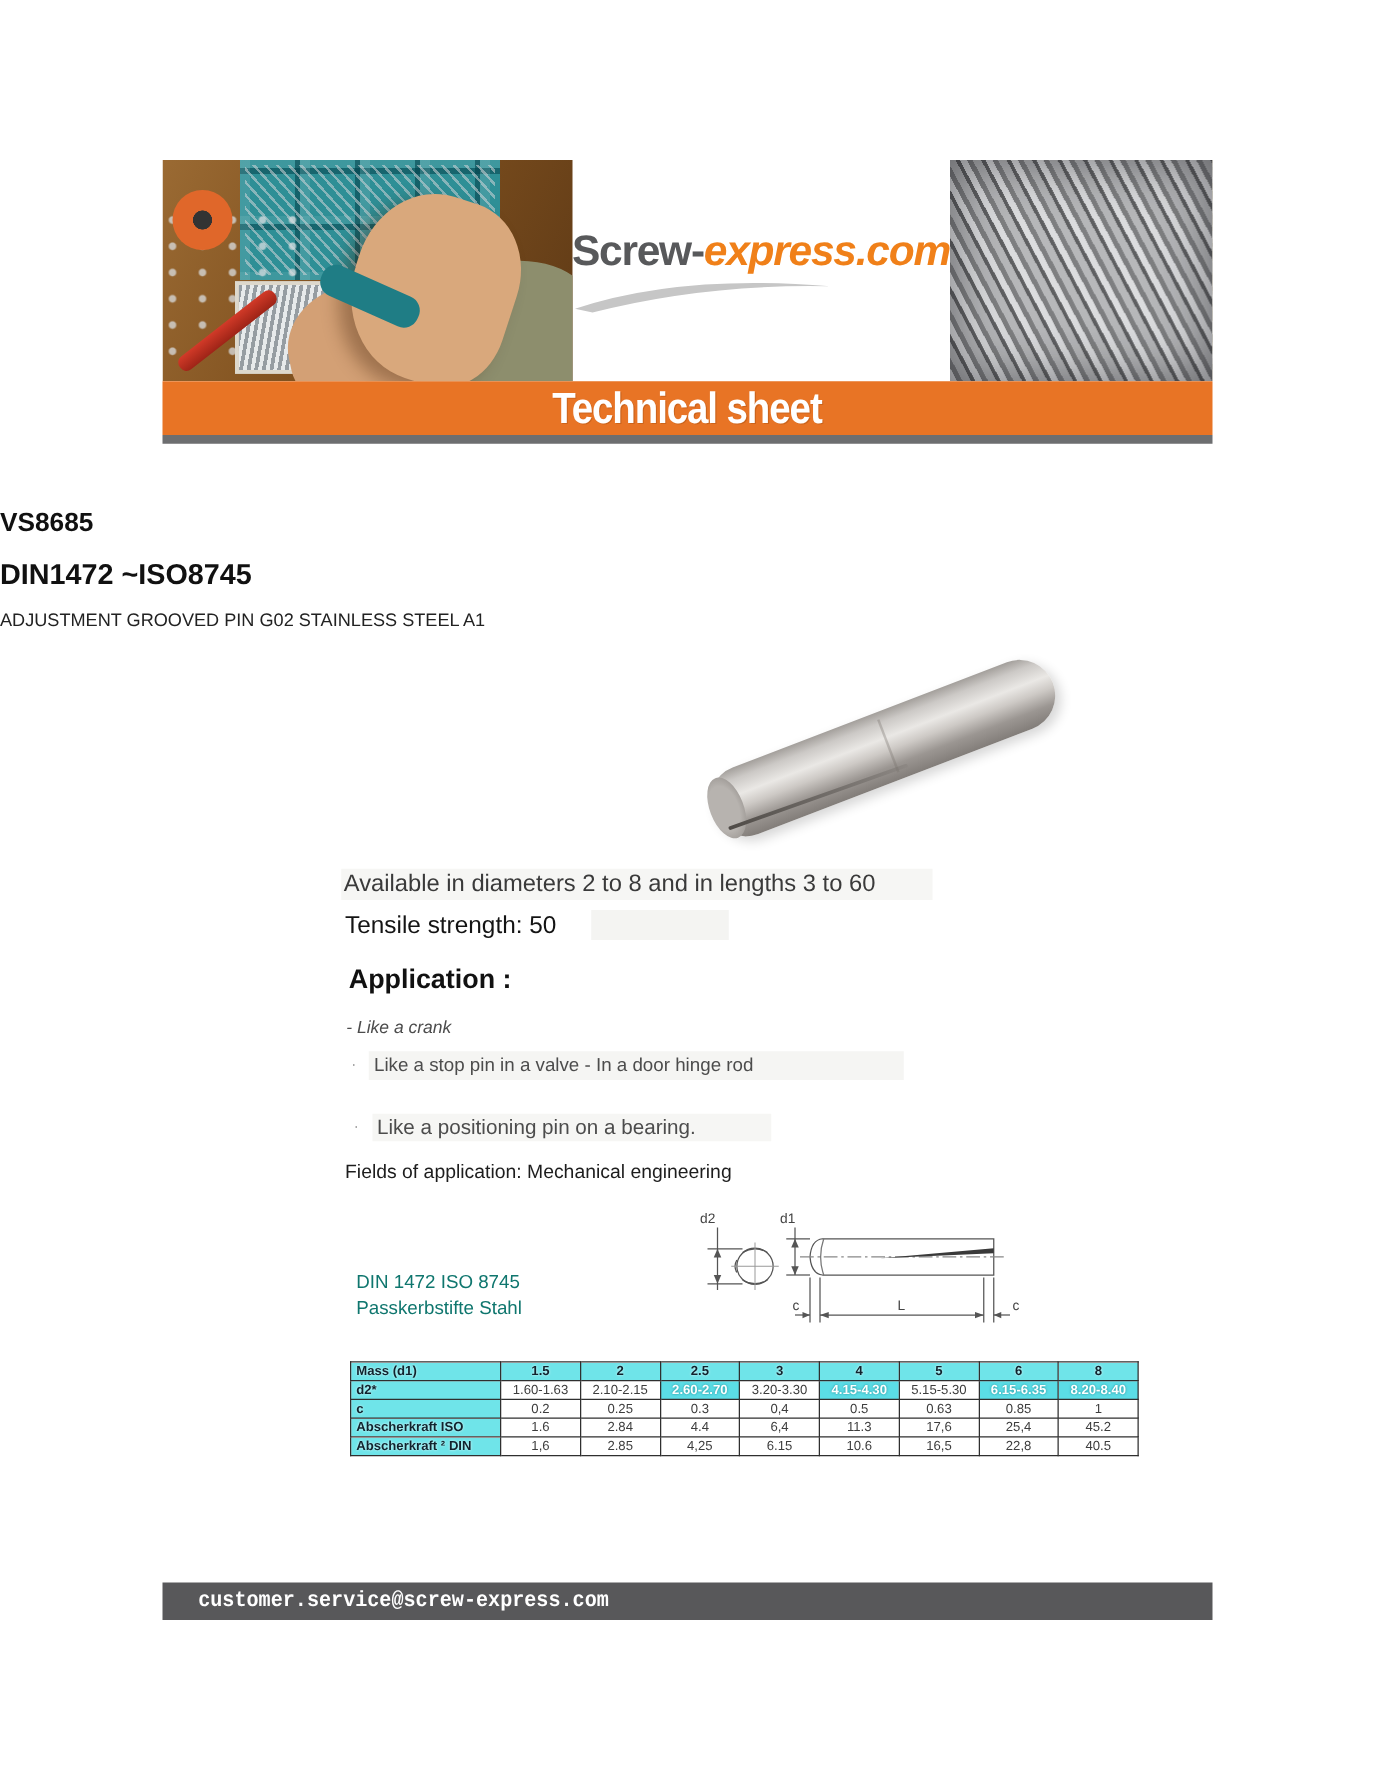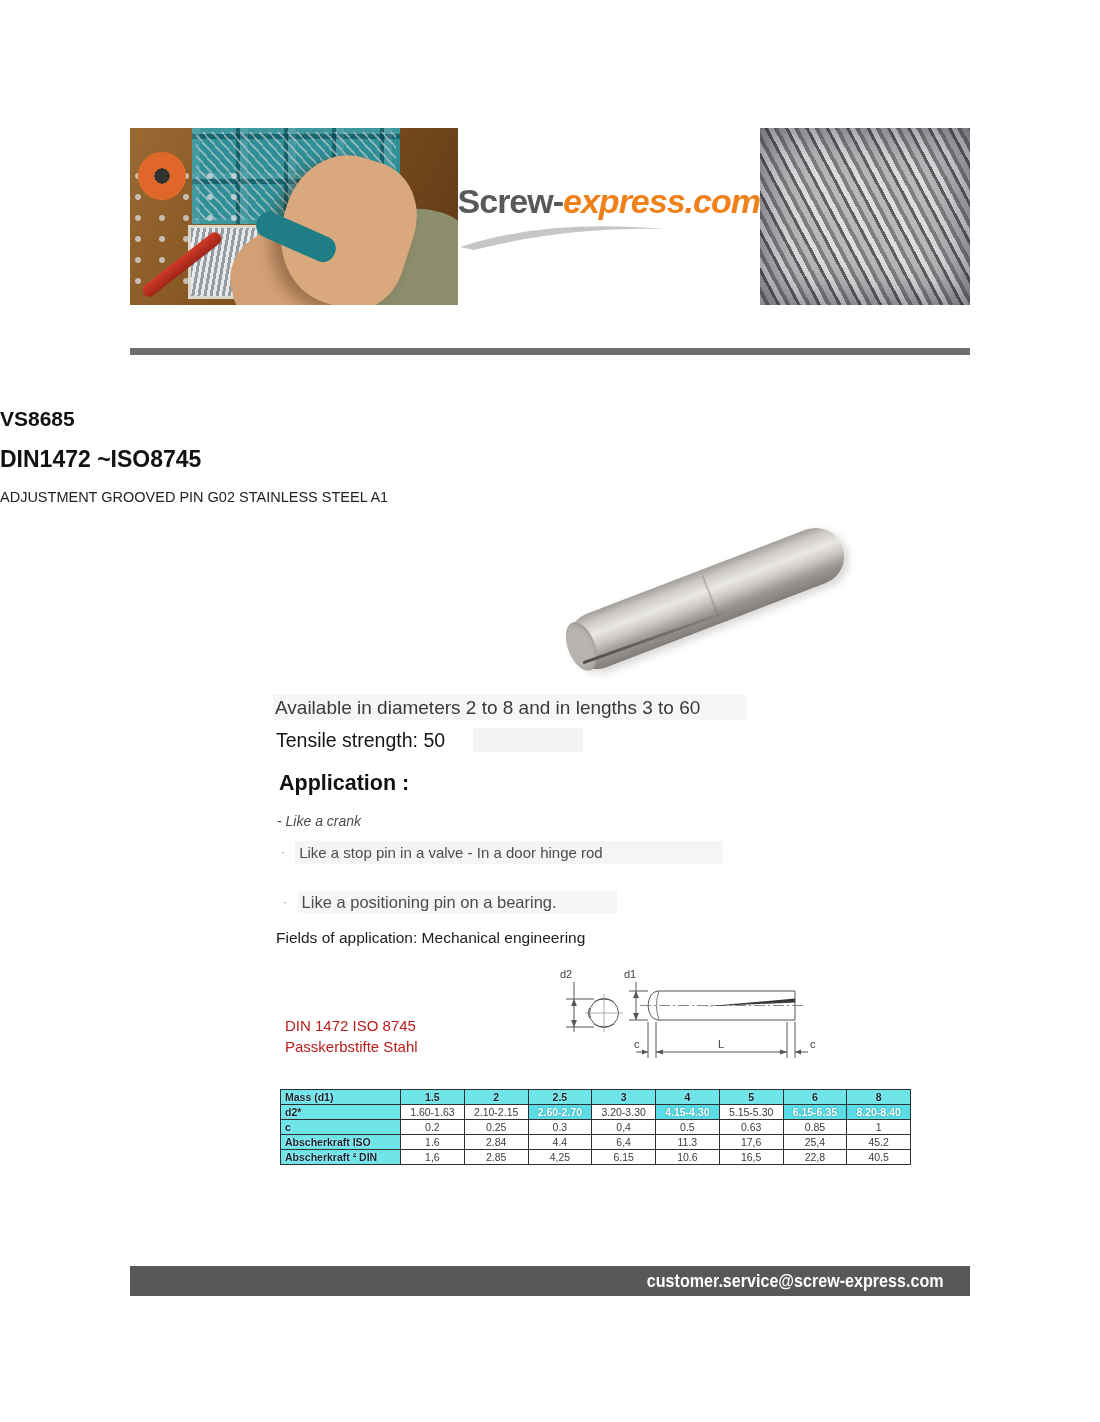--- a/index.html
+++ b/index.html
@@ -141,6 +141,9 @@
     </div>
   </div>
 
+  <div id="title-bar" class="abs">
+    <span class="t">Technical sheet</span>
+  </div>
   <div id="gray-strip" class="abs"></div>
 
   <div id="product-code" class="abs center-line">VS8685</div>

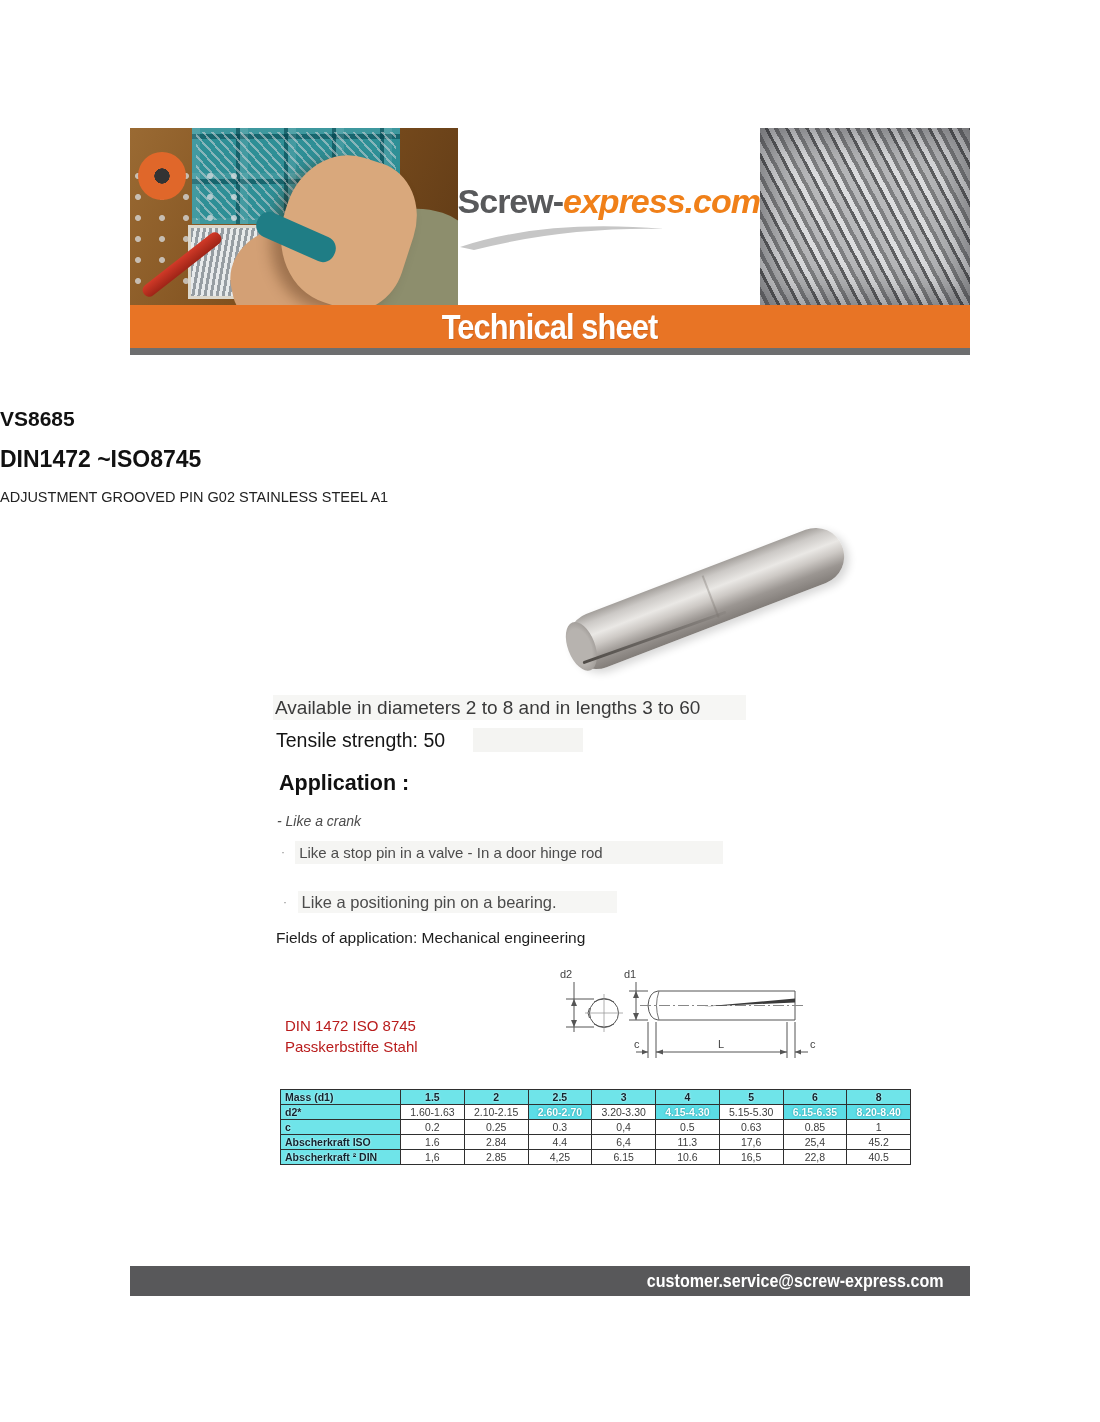--- a/index.html
+++ b/index.html
@@ -89,7 +89,7 @@
   #fields-line{left:276px;top:929px;font-size:15.5px;color:#1d1d1d;}
 
   
-  #drawing-caption{left:285px;top:1015px;font-size:15px;line-height:21px;color:#b91c1c;}
+  #drawing-caption{left:285px;top:1015px;font-size:15px;line-height:21px;color:#0f766e;}
   #drawing-svg{left:552px;top:958px;}
 
   

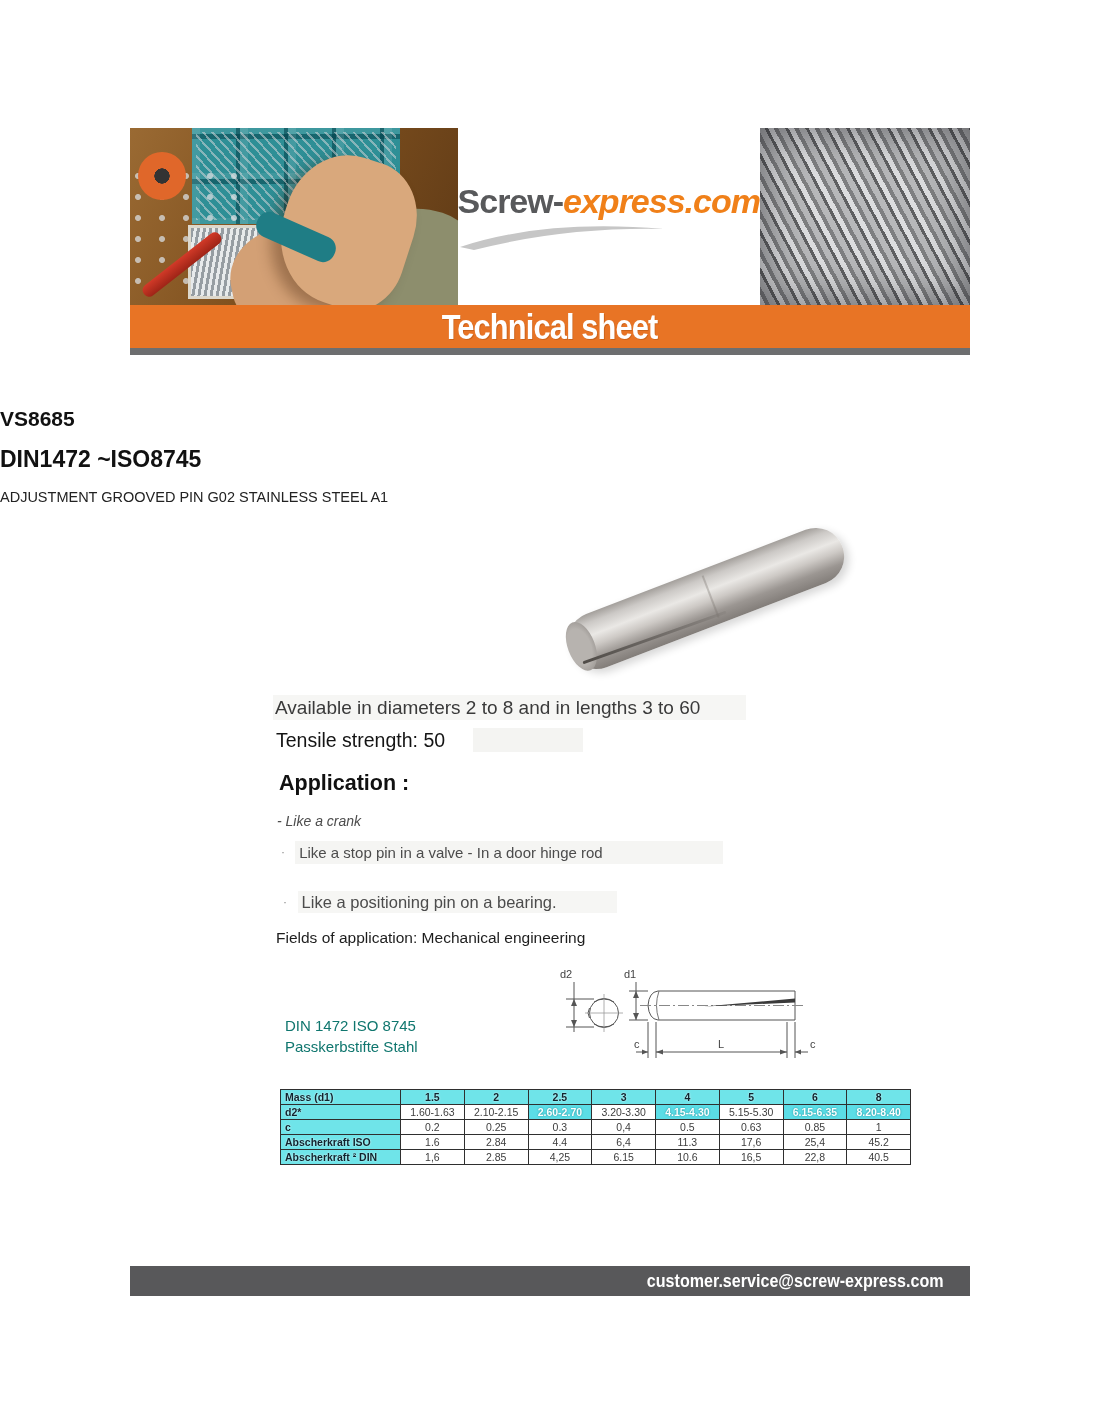--- a/index.html
+++ b/index.html
@@ -106,7 +106,7 @@
 
   
   #footer-bar{left:130px;top:1266px;width:840px;height:30px;background:#58585a;color:#fff;
-    display:flex;align-items:center;justify-content:flex-end;padding-right:26px;box-sizing:border-box;}
+    display:flex;align-items:center;justify-content:flex-start;padding-right:26px;box-sizing:border-box;font-family:Liberation Mono, monospace;}
   #footer-bar .e{font-weight:bold;font-size:17.5px;display:inline-block;transform:scaleX(.92);transform-origin:right center;}
 </style>
 </head>

